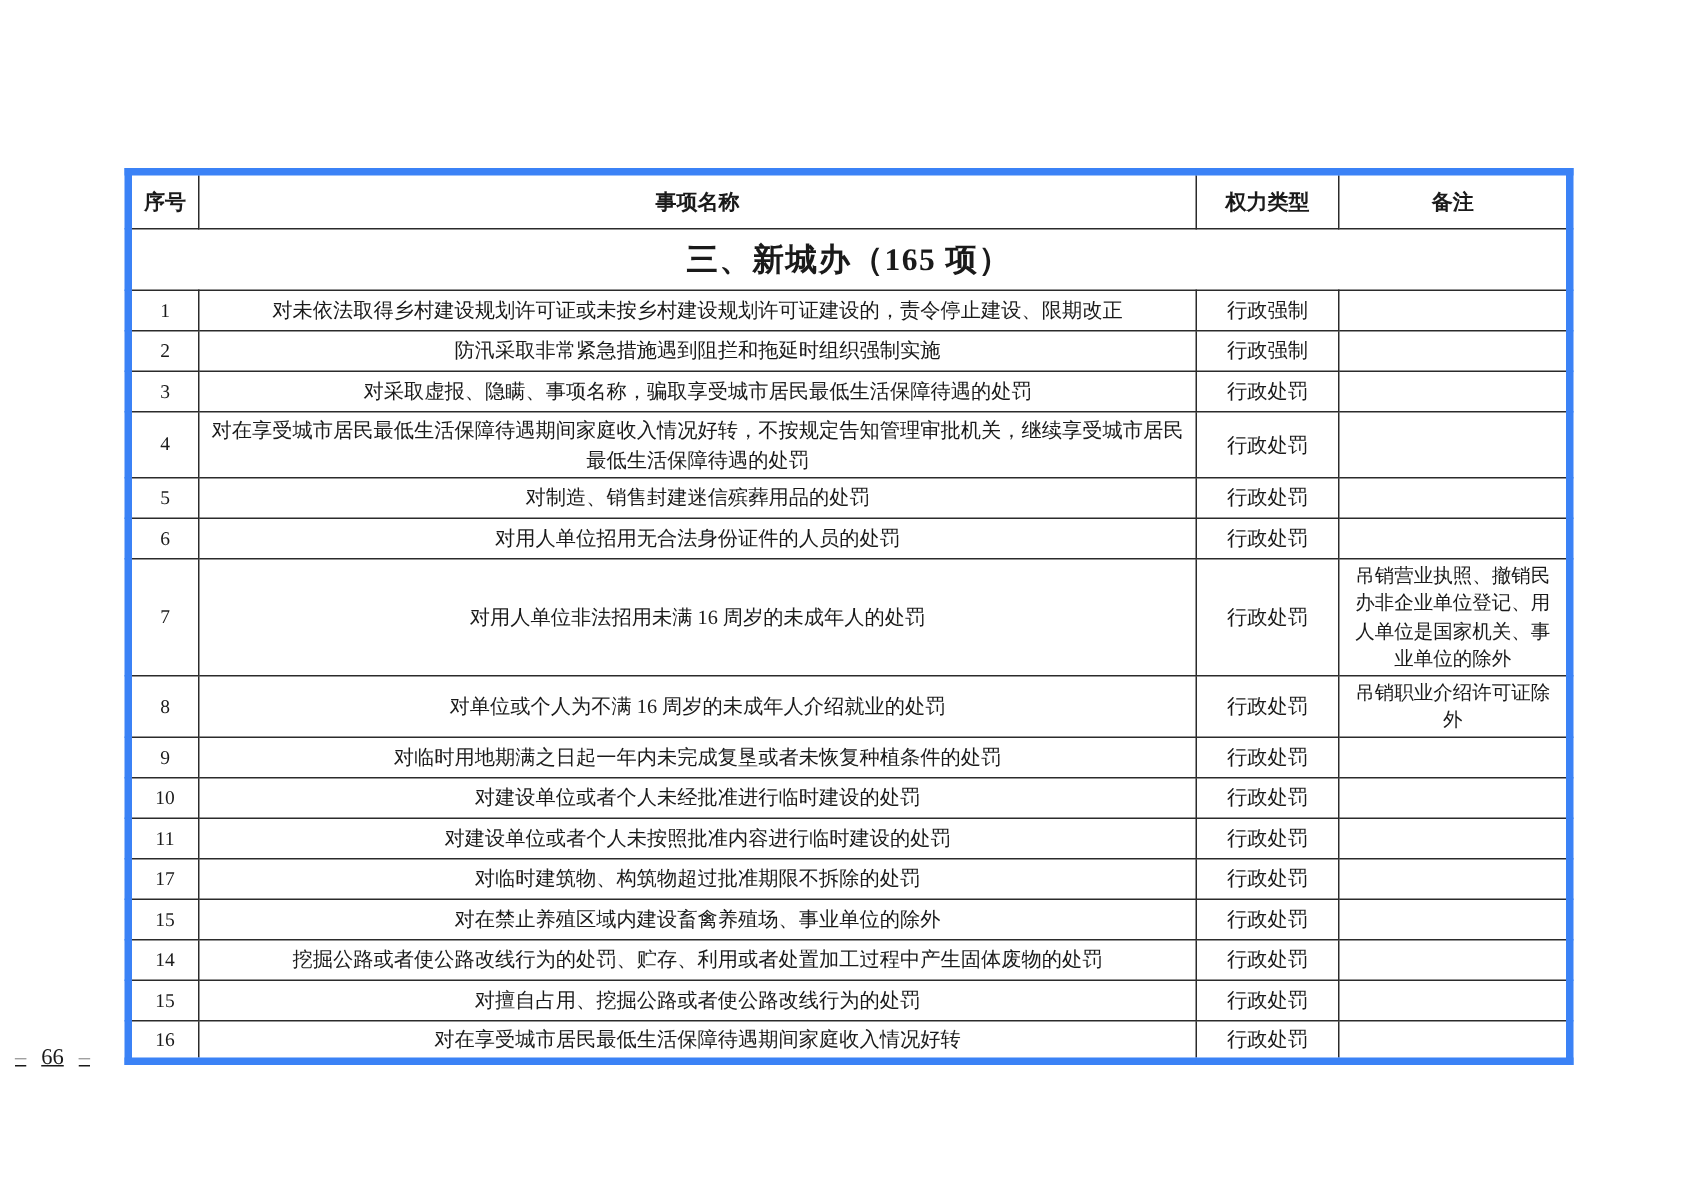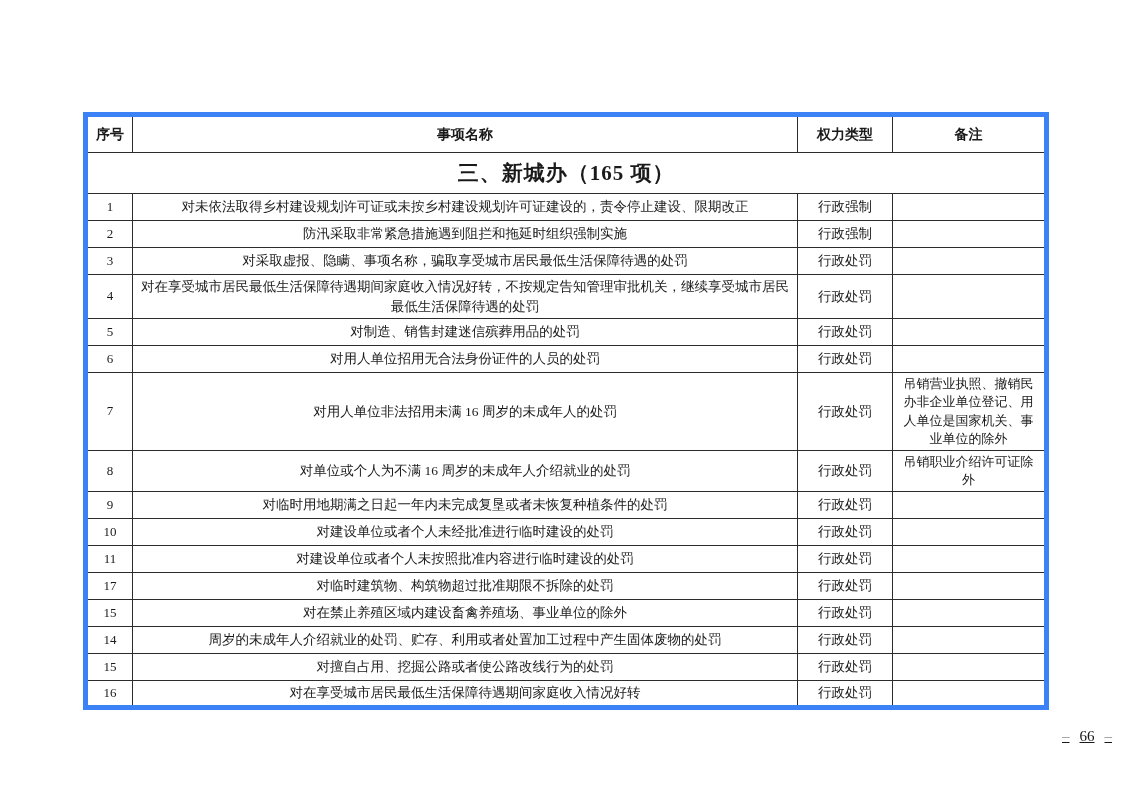--- a/index.html
+++ b/index.html
@@ -182,7 +182,7 @@
 
   <tr class="data-row">
     <td class="cell-no">14</td>
-    <td class="cell-name">周岁的未成年人介绍就业的处罚、贮存、利用或者处置加工过程中产生固体废物的处罚</td>
+    <td class="cell-name">挖掘公路或者使公路改线行为的处罚、贮存、利用或者处置加工过程中产生固体废物的处罚</td>
     <td class="cell-type">行政处罚</td>
     <td class="cell-remark"></td>
   </tr>

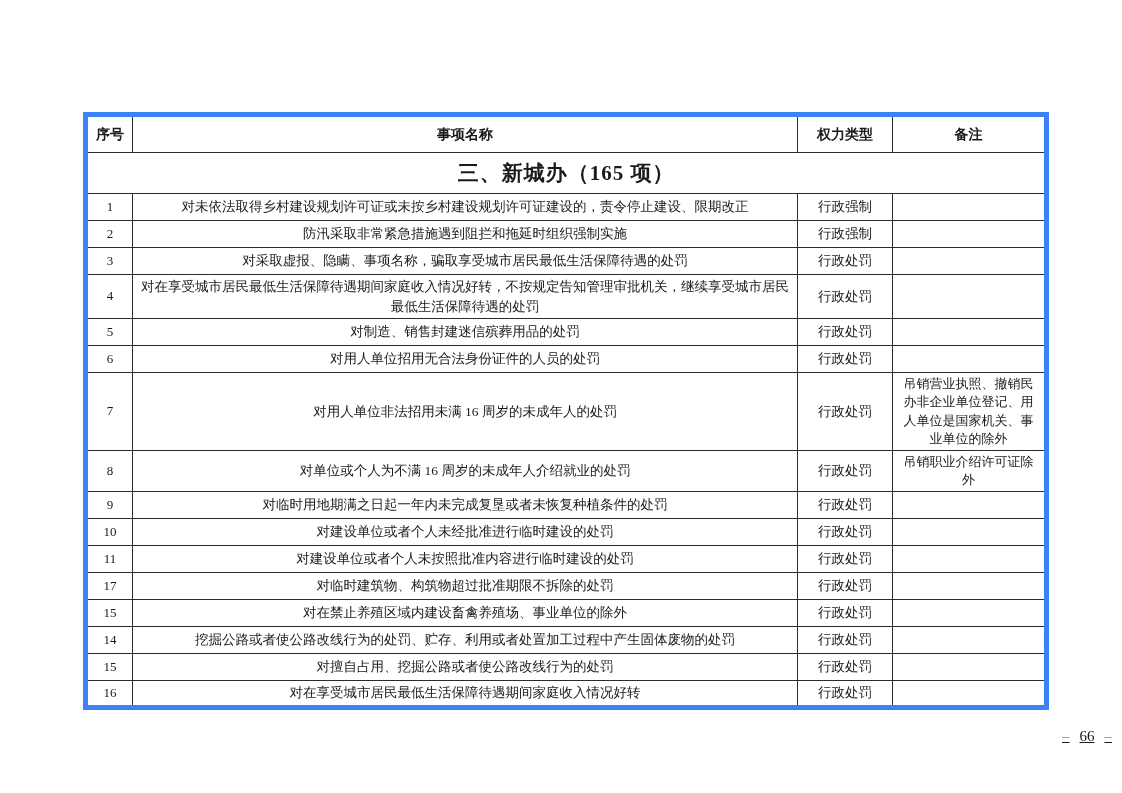--- a/index.html
+++ b/index.html
@@ -53,9 +53,9 @@
   .page-footer {
     position: absolute;
     left: 0;
-    top: 728px;
+    top: 697px;
     width: 100%;
-    text-align: right;
+    text-align: left;
     font-size: 15px;
     color: #1a1a1a;
     text-decoration: underline;

